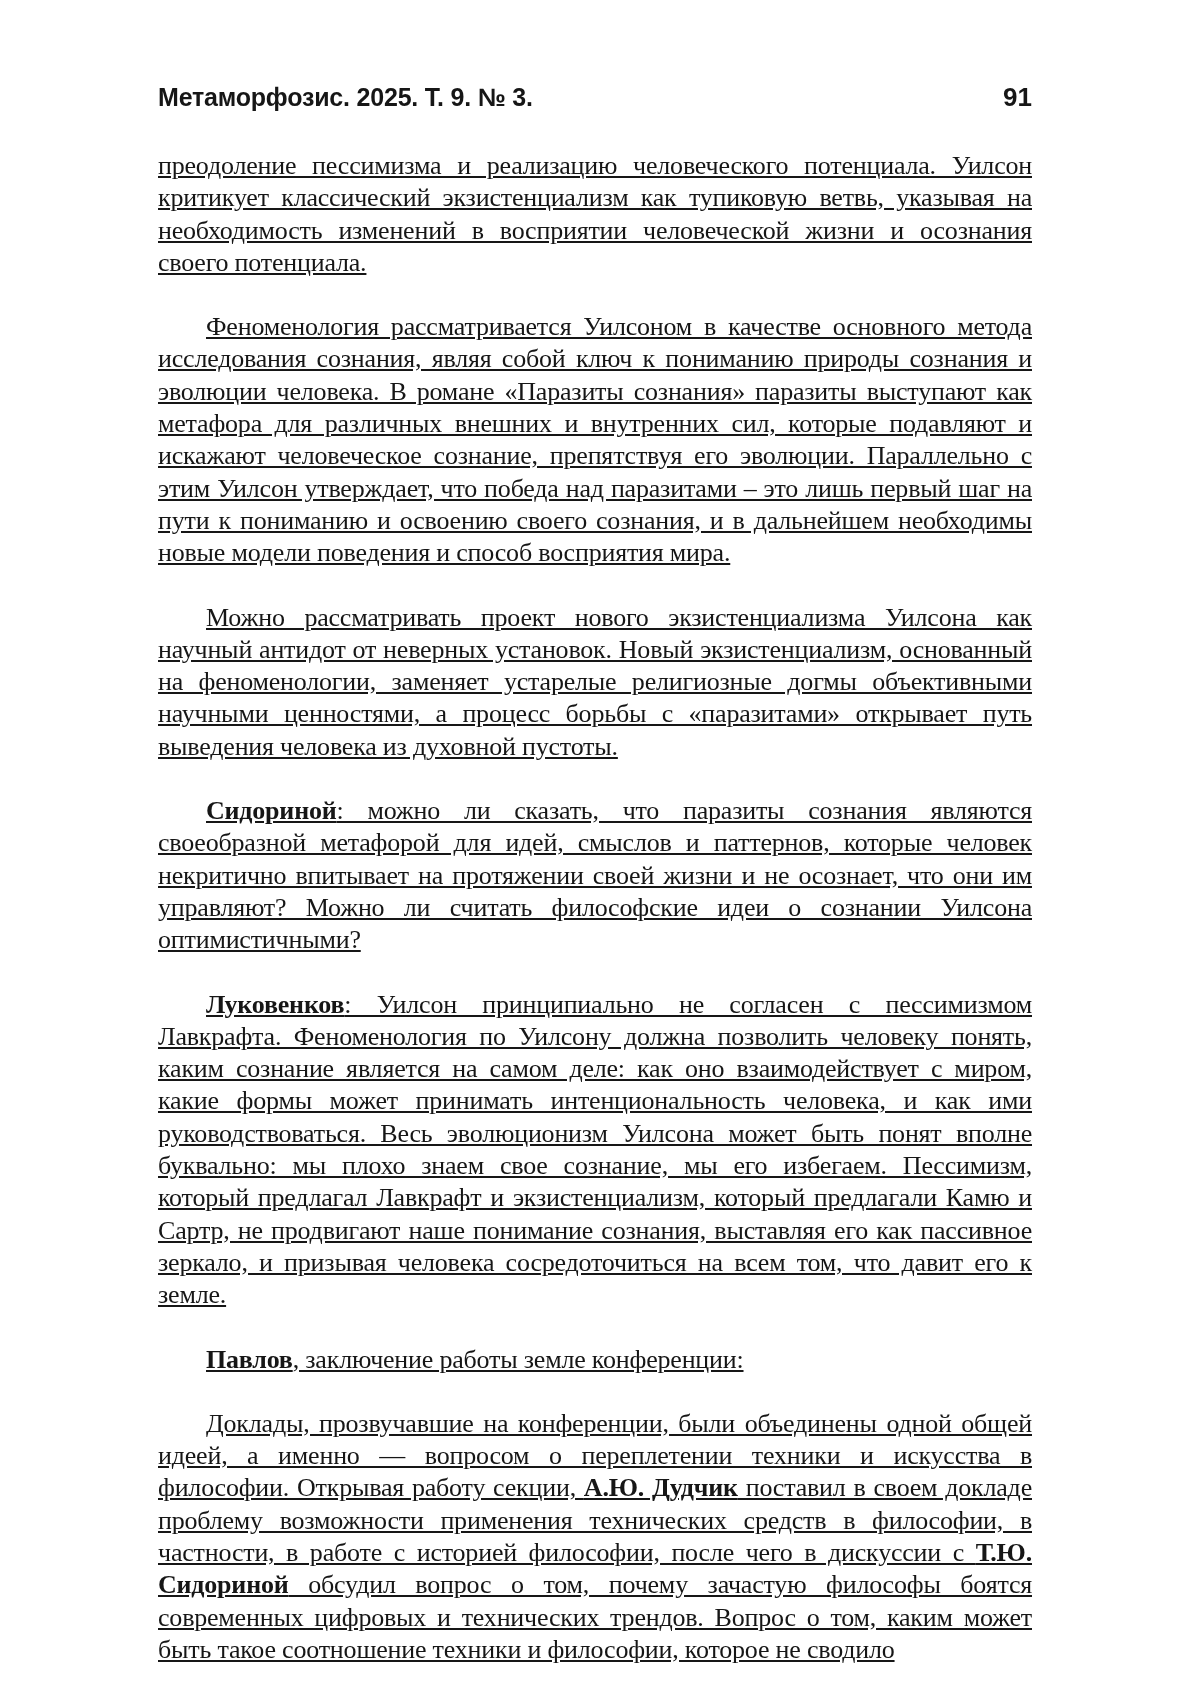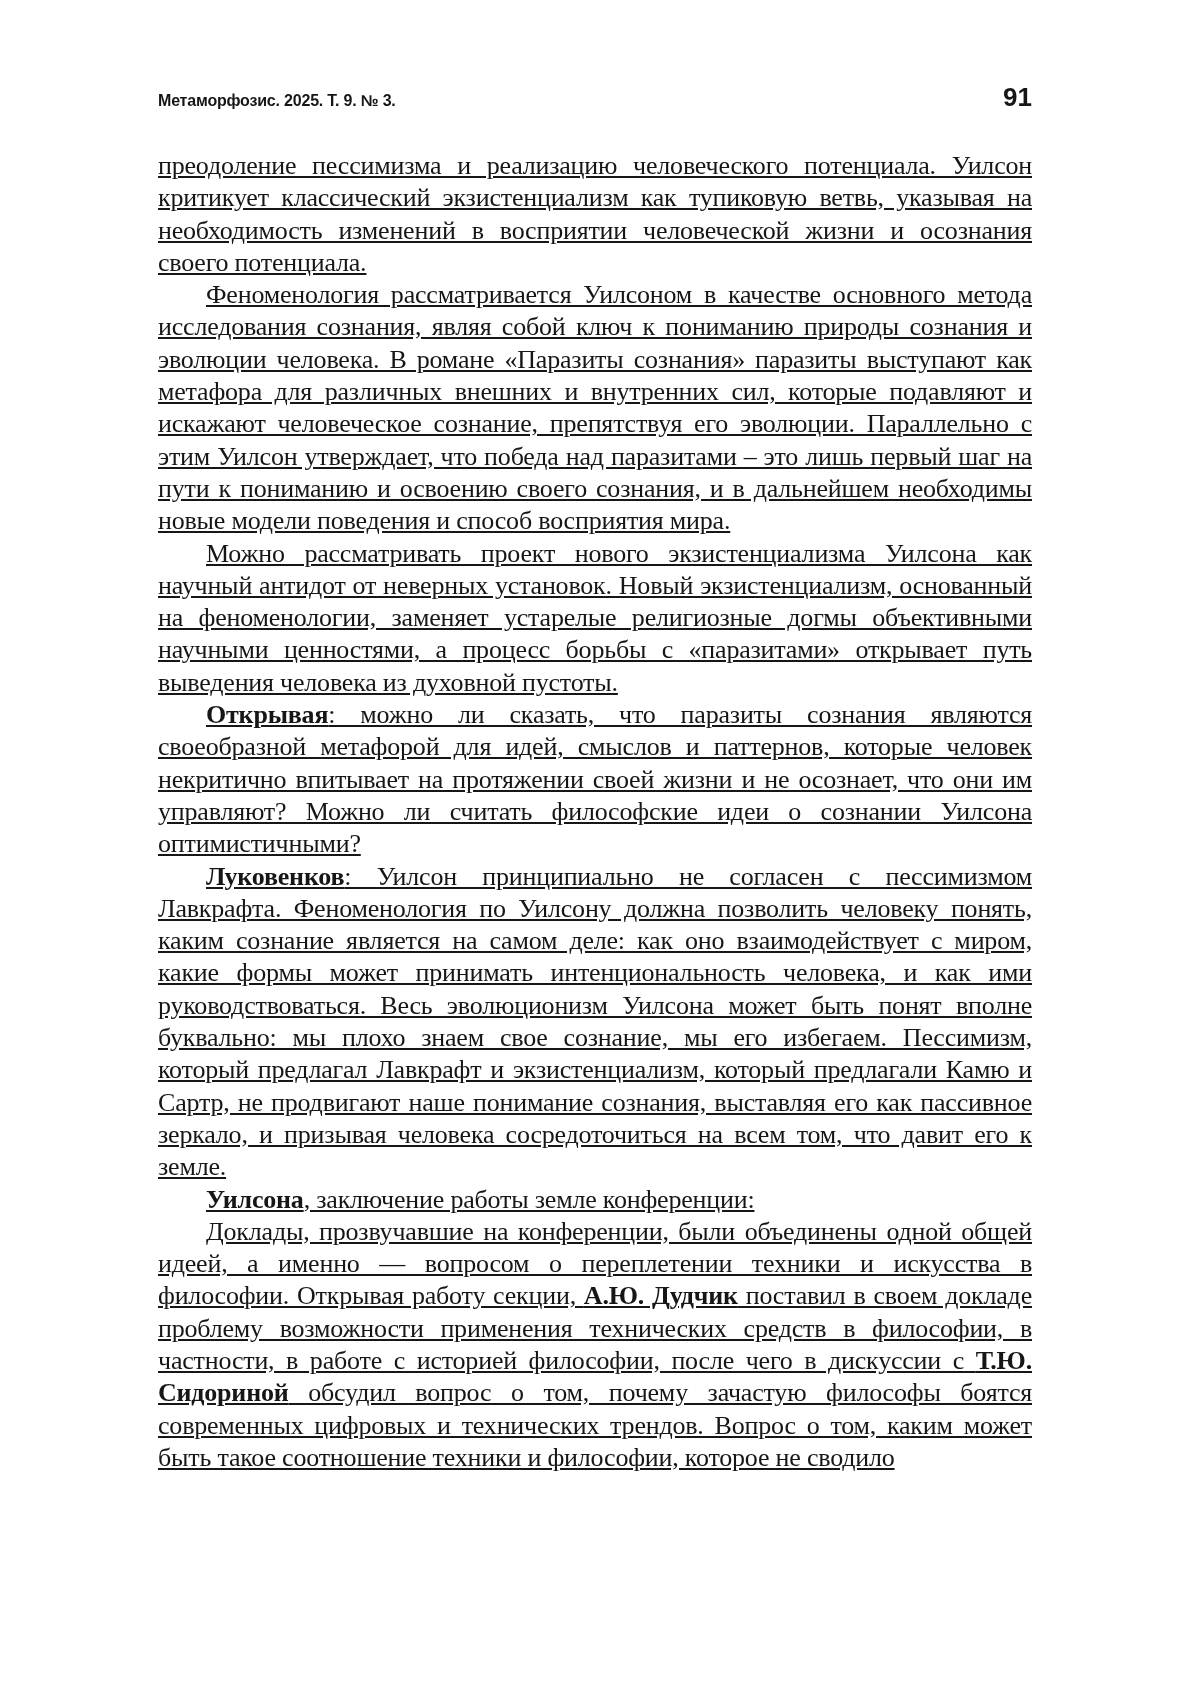--- a/index.html
+++ b/index.html
@@ -27,7 +27,7 @@
     font-weight: bold;
   }
   .journal-title {
-    font-size: 16px;
+    font-size: 25px;
     letter-spacing: -0.2px;
   }
   .page-number {

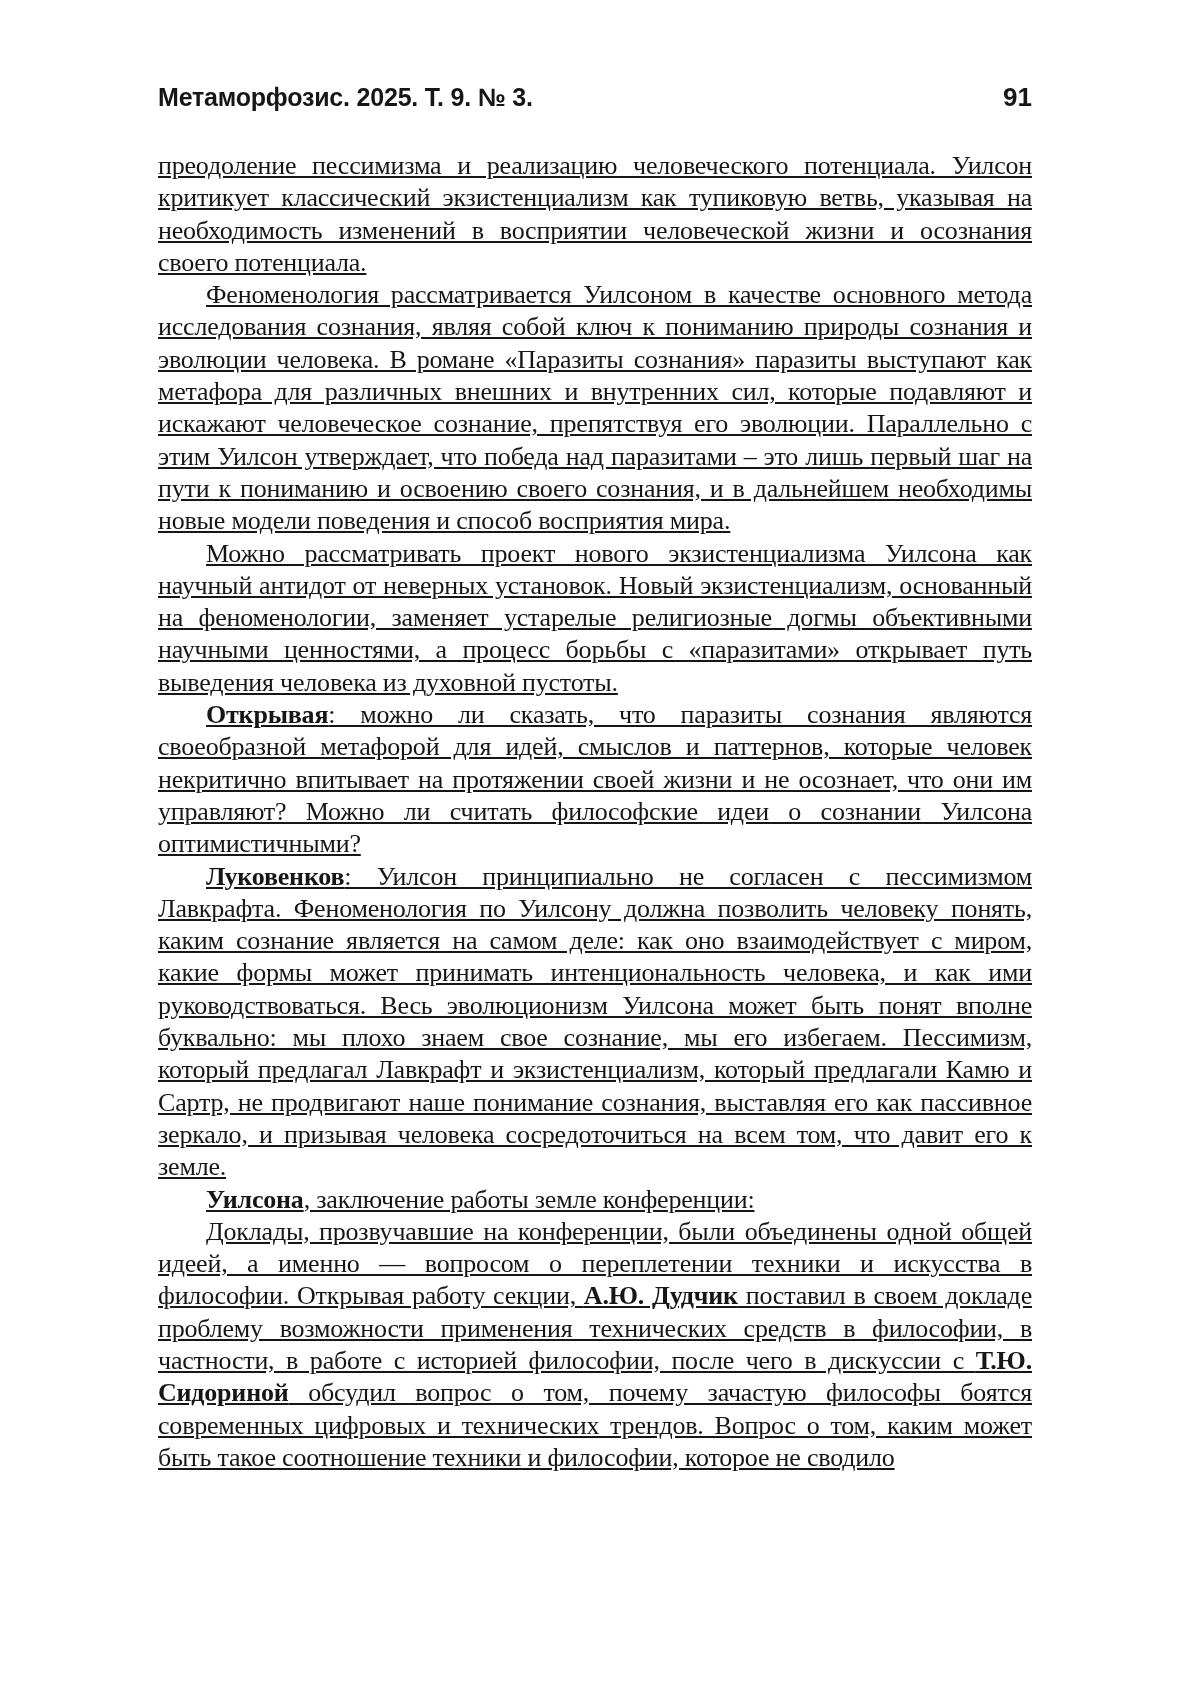--- a/index.html
+++ b/index.html
@@ -50,6 +50,7 @@
   }
   .para.indent {
     text-indent: 48px;
+    margin-top: 32px;
   }
   .bold {
     font-weight: bold;

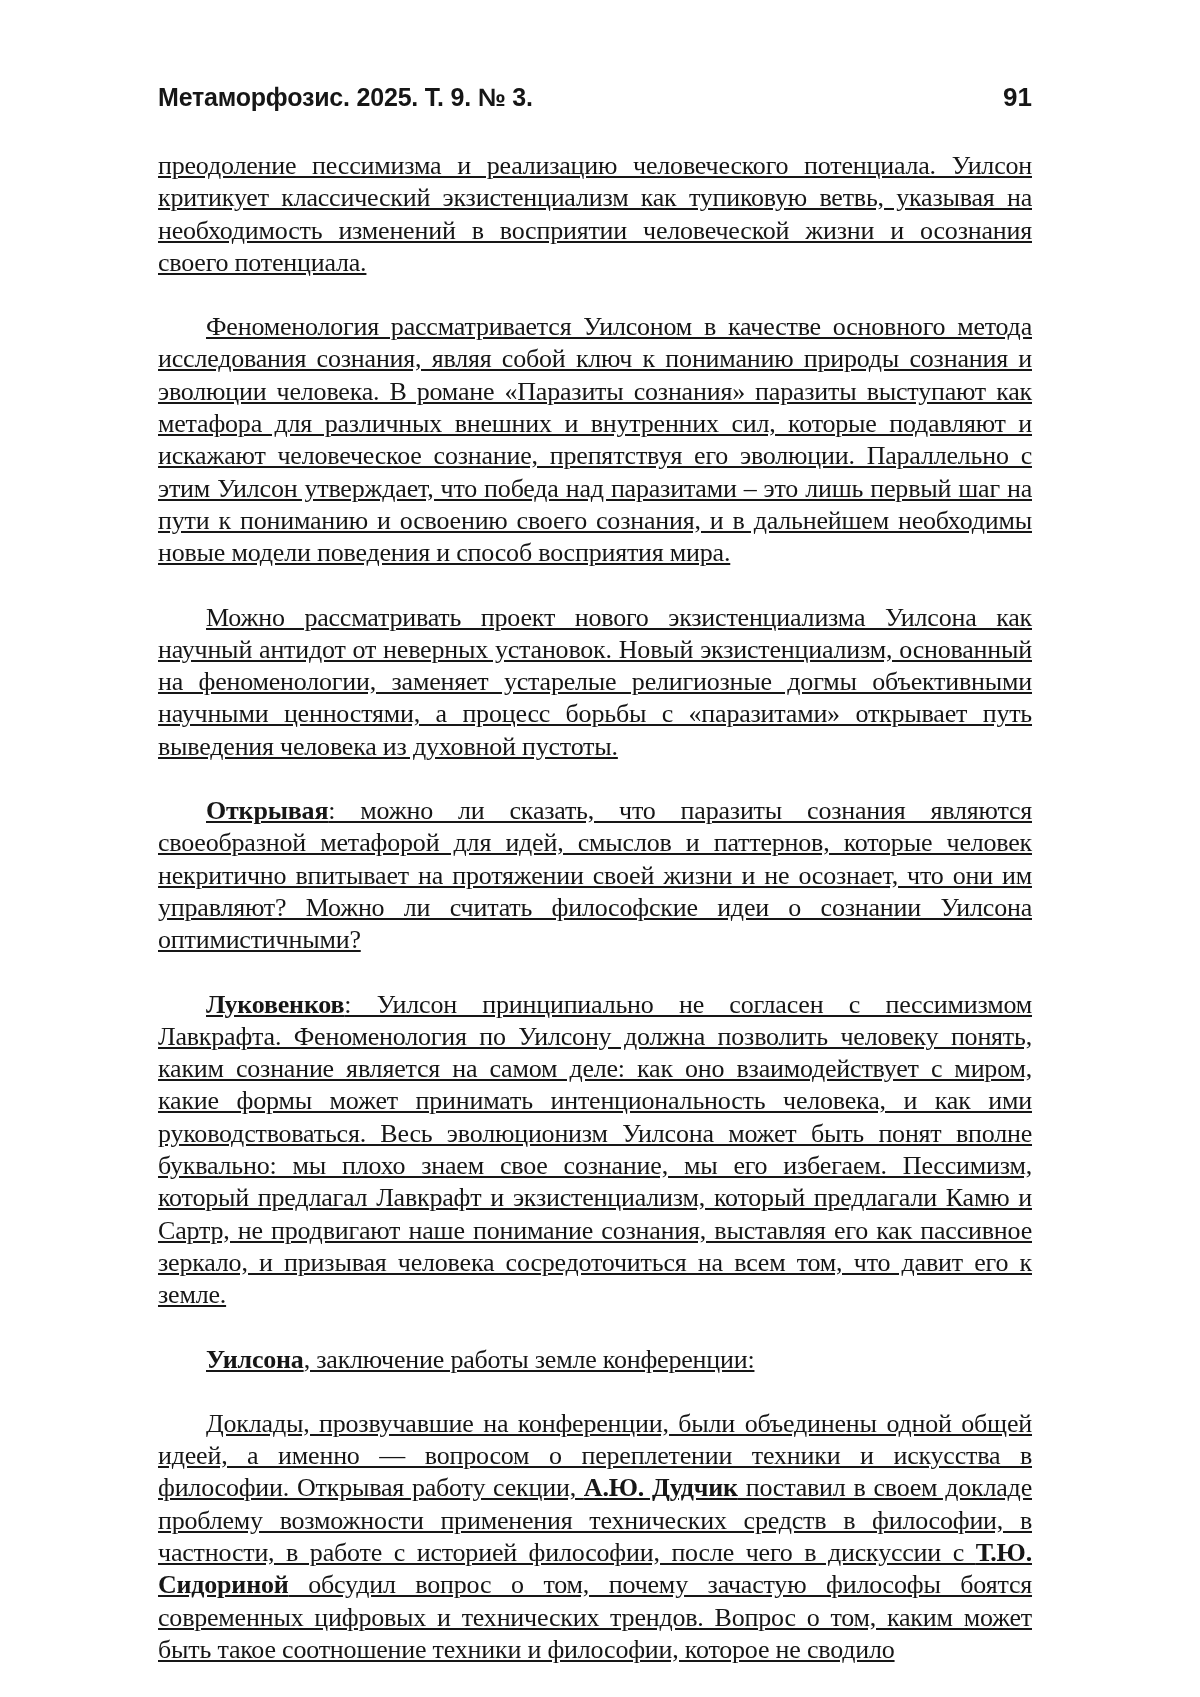--- a/index.html
+++ b/index.html
@@ -68,7 +68,7 @@
     <p class="para"><span class="">преодоление пессимизма и реализацию человеческого потенциала. Уилсон критикует классический экзистенциализм как тупиковую ветвь, указывая на необходимость изменений в восприятии человеческой жизни и осознания своего потенциала.</span></p>
     <p class="para indent"><span class="">Феноменология рассматривается Уилсоном в качестве основного метода исследования сознания, являя собой ключ к пониманию природы сознания и эволюции человека. В романе «Паразиты сознания» паразиты выступают как метафора для различных внешних и внутренних сил, которые подавляют и искажают человеческое сознание, препятствуя его эволюции. Параллельно с этим Уилсон утверждает, что победа над паразитами – это лишь первый шаг на пути к пониманию и освоению своего сознания, и в дальнейшем необходимы новые модели поведения и способ восприятия мира.</span></p>
     <p class="para indent"><span class="">Можно рассматривать проект нового экзистенциализма Уилсона как научный антидот от неверных установок. Новый экзистенциализм, основанный на феноменологии, заменяет устарелые религиозные догмы объективными научными ценностями, а процесс борьбы с «паразитами» открывает путь выведения человека из духовной пустоты.</span></p>
-    <p class="para indent"><span class="bold">Открывая</span><span class="">: можно ли сказать, что паразиты сознания являются своеобразной метафорой для идей, смыслов и паттернов, которые человек некритично впитывает на протяжении своей жизни и не осознает, что они им управляют? Можно ли считать философские идеи о сознании Уилсона оптимистичными?</span></p>
+    <p class="para indent"><span class="bold">Сидориной</span><span class="">: можно ли сказать, что паразиты сознания являются своеобразной метафорой для идей, смыслов и паттернов, которые человек некритично впитывает на протяжении своей жизни и не осознает, что они им управляют? Можно ли считать философские идеи о сознании Уилсона оптимистичными?</span></p>
     <p class="para indent"><span class="bold">Луковенков</span><span class="">: Уилсон принципиально не согласен с пессимизмом Лавкрафта. Феноменология по Уилсону должна позволить человеку понять, каким сознание является на самом деле: как оно взаимодействует с миром, какие формы может принимать интенциональность человека, и как ими руководствоваться. Весь эволюционизм Уилсона может быть понят вполне буквально: мы плохо знаем свое сознание, мы его избегаем. Пессимизм, который предлагал Лавкрафт и экзистенциализм, который предлагали Камю и Сартр, не продвигают наше понимание сознания, выставляя его как пассивное зеркало, и призывая человека сосредоточиться на всем том, что давит его к земле.</span></p>
     <p class="para indent"><span class="bold">Уилсона</span><span class="">, заключение работы земле конференции:</span></p>
     <p class="para indent"><span class="">Доклады, прозвучавшие на конференции, были объединены одной общей идеей, а именно — вопросом о переплетении техники и искусства в философии. Открывая работу секции, </span><span class="bold">А.Ю. Дудчик</span><span class=""> поставил в своем докладе проблему возможности применения технических средств в философии, в частности, в работе с историей философии, после чего в дискуссии с </span><span class="bold">Т.Ю. Сидориной</span><span class=""> обсудил вопрос о том, почему зачастую философы боятся современных цифровых и технических трендов. Вопрос о том, каким может быть такое соотношение техники и философии, которое не сводило</span></p>

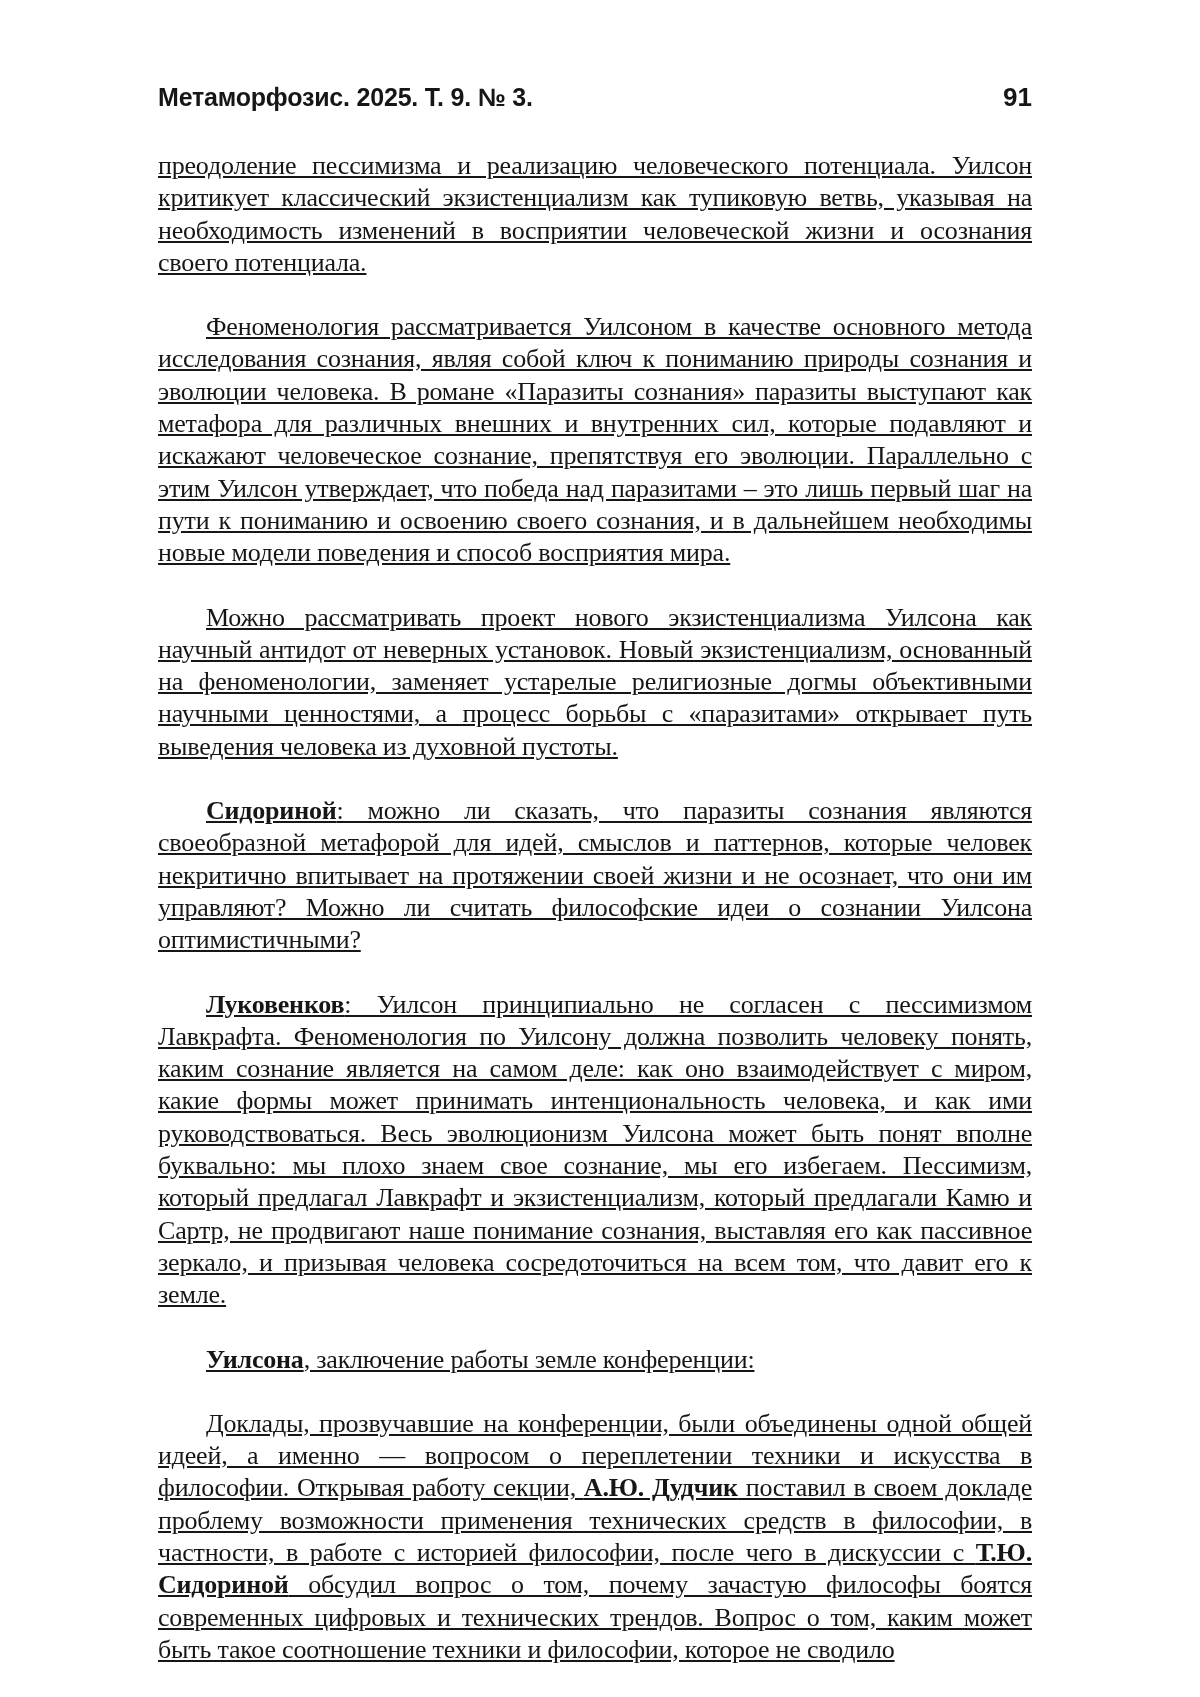--- a/index.html
+++ b/index.html
@@ -70,7 +70,7 @@
     <p class="para indent"><span class="">Можно рассматривать проект нового экзистенциализма Уилсона как научный антидот от неверных установок. Новый экзистенциализм, основанный на феноменологии, заменяет устарелые религиозные догмы объективными научными ценностями, а процесс борьбы с «паразитами» открывает путь выведения человека из духовной пустоты.</span></p>
     <p class="para indent"><span class="bold">Сидориной</span><span class="">: можно ли сказать, что паразиты сознания являются своеобразной метафорой для идей, смыслов и паттернов, которые человек некритично впитывает на протяжении своей жизни и не осознает, что они им управляют? Можно ли считать философские идеи о сознании Уилсона оптимистичными?</span></p>
     <p class="para indent"><span class="bold">Луковенков</span><span class="">: Уилсон принципиально не согласен с пессимизмом Лавкрафта. Феноменология по Уилсону должна позволить человеку понять, каким сознание является на самом деле: как оно взаимодействует с миром, какие формы может принимать интенциональность человека, и как ими руководствоваться. Весь эволюционизм Уилсона может быть понят вполне буквально: мы плохо знаем свое сознание, мы его избегаем. Пессимизм, который предлагал Лавкрафт и экзистенциализм, который предлагали Камю и Сартр, не продвигают наше понимание сознания, выставляя его как пассивное зеркало, и призывая человека сосредоточиться на всем том, что давит его к земле.</span></p>
-    <p class="para indent"><span class="bold">Уилсона</span><span class="">, заключение работы земле конференции:</span></p>
+    <p class="para indent"><span class="bold">Павлов</span><span class="">, заключение работы земле конференции:</span></p>
     <p class="para indent"><span class="">Доклады, прозвучавшие на конференции, были объединены одной общей идеей, а именно — вопросом о переплетении техники и искусства в философии. Открывая работу секции, </span><span class="bold">А.Ю. Дудчик</span><span class=""> поставил в своем докладе проблему возможности применения технических средств в философии, в частности, в работе с историей философии, после чего в дискуссии с </span><span class="bold">Т.Ю. Сидориной</span><span class=""> обсудил вопрос о том, почему зачастую философы боятся современных цифровых и технических трендов. Вопрос о том, каким может быть такое соотношение техники и философии, которое не сводило</span></p>
   </main>
 

